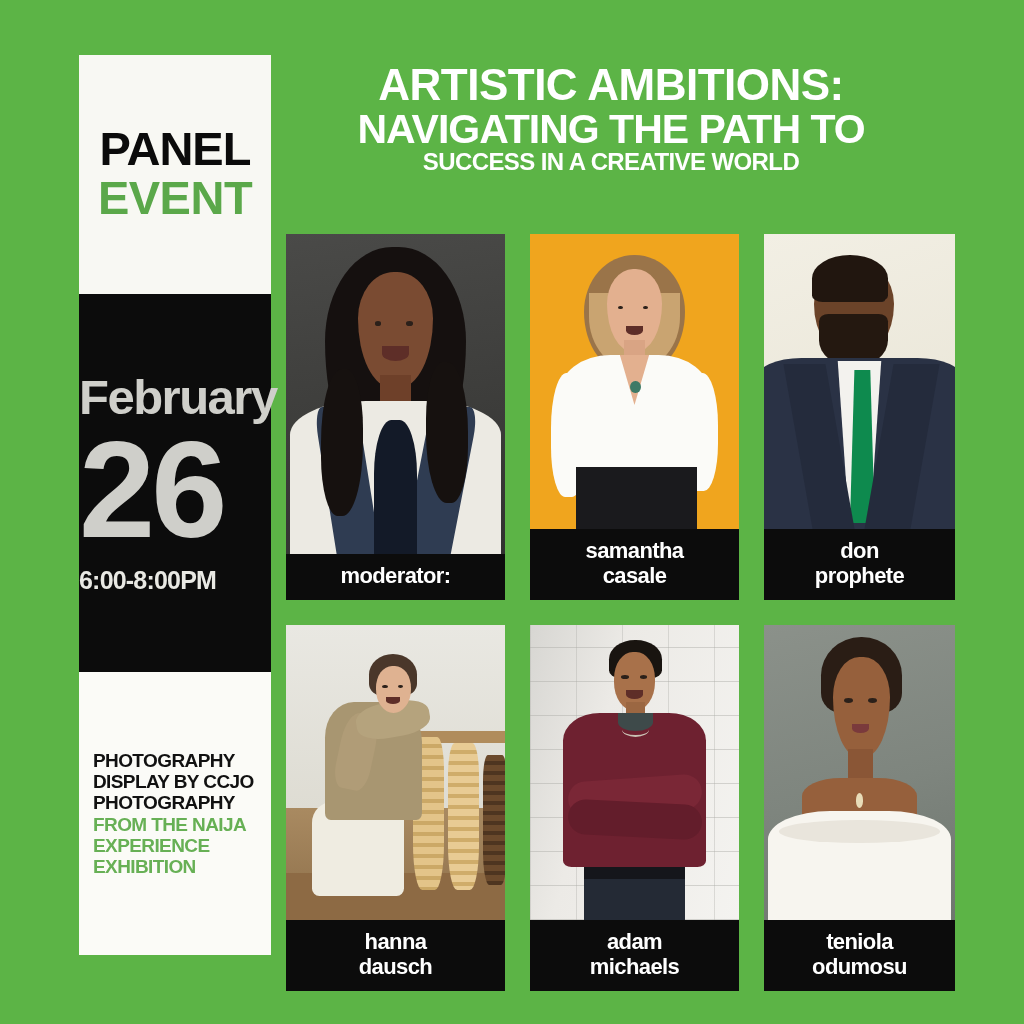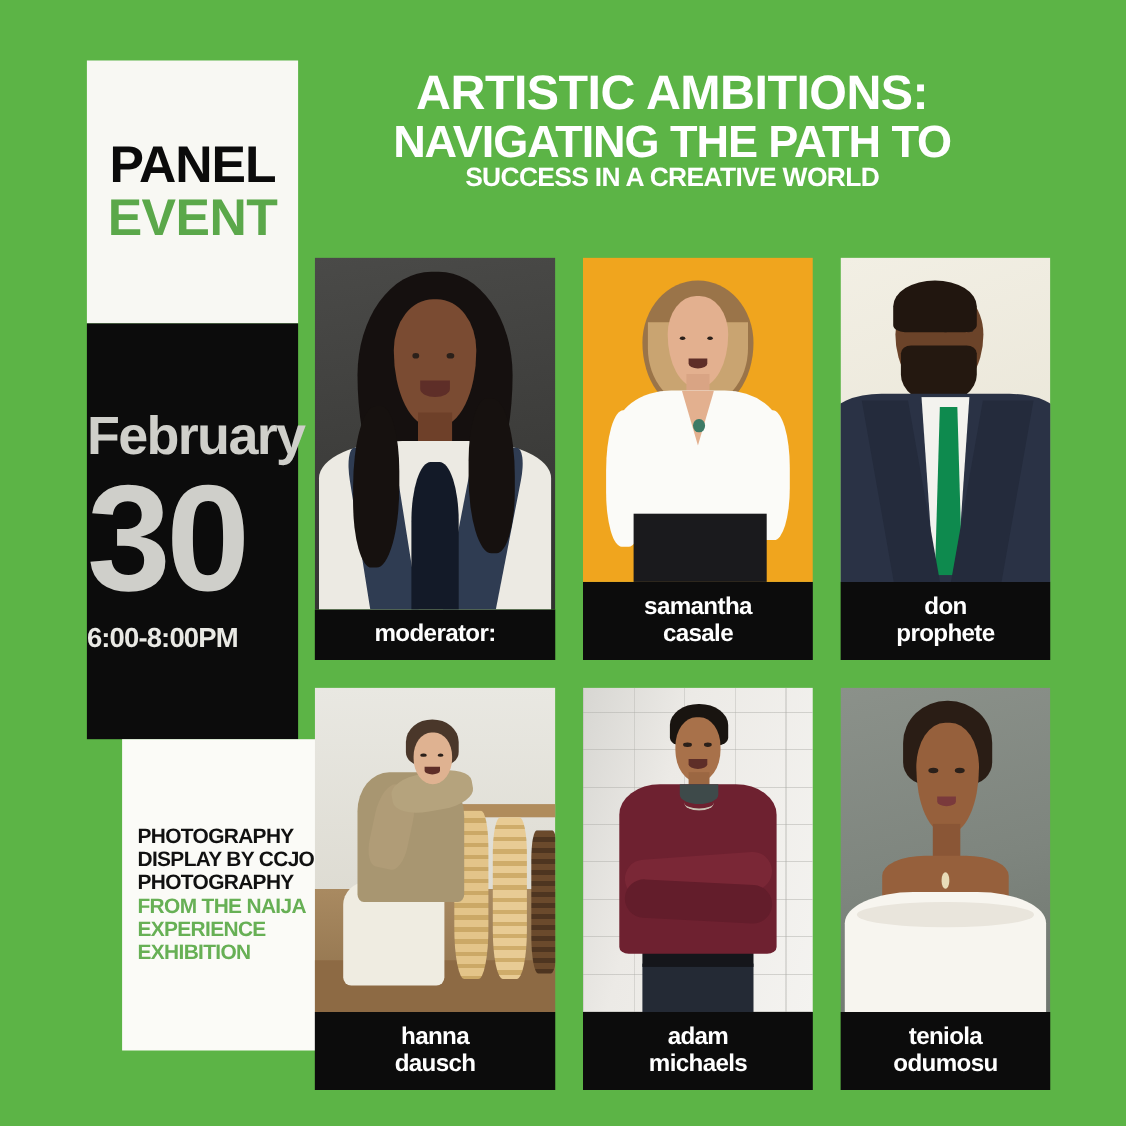--- a/index.html
+++ b/index.html
@@ -234,7 +234,7 @@
 
     <div class="panel-date">
       <div class="date-month">February</div>
-      <div class="date-day">30</div>
+      <div class="date-day">26</div>
       <div class="date-time">6:00-8:00PM</div>
     </div>
 

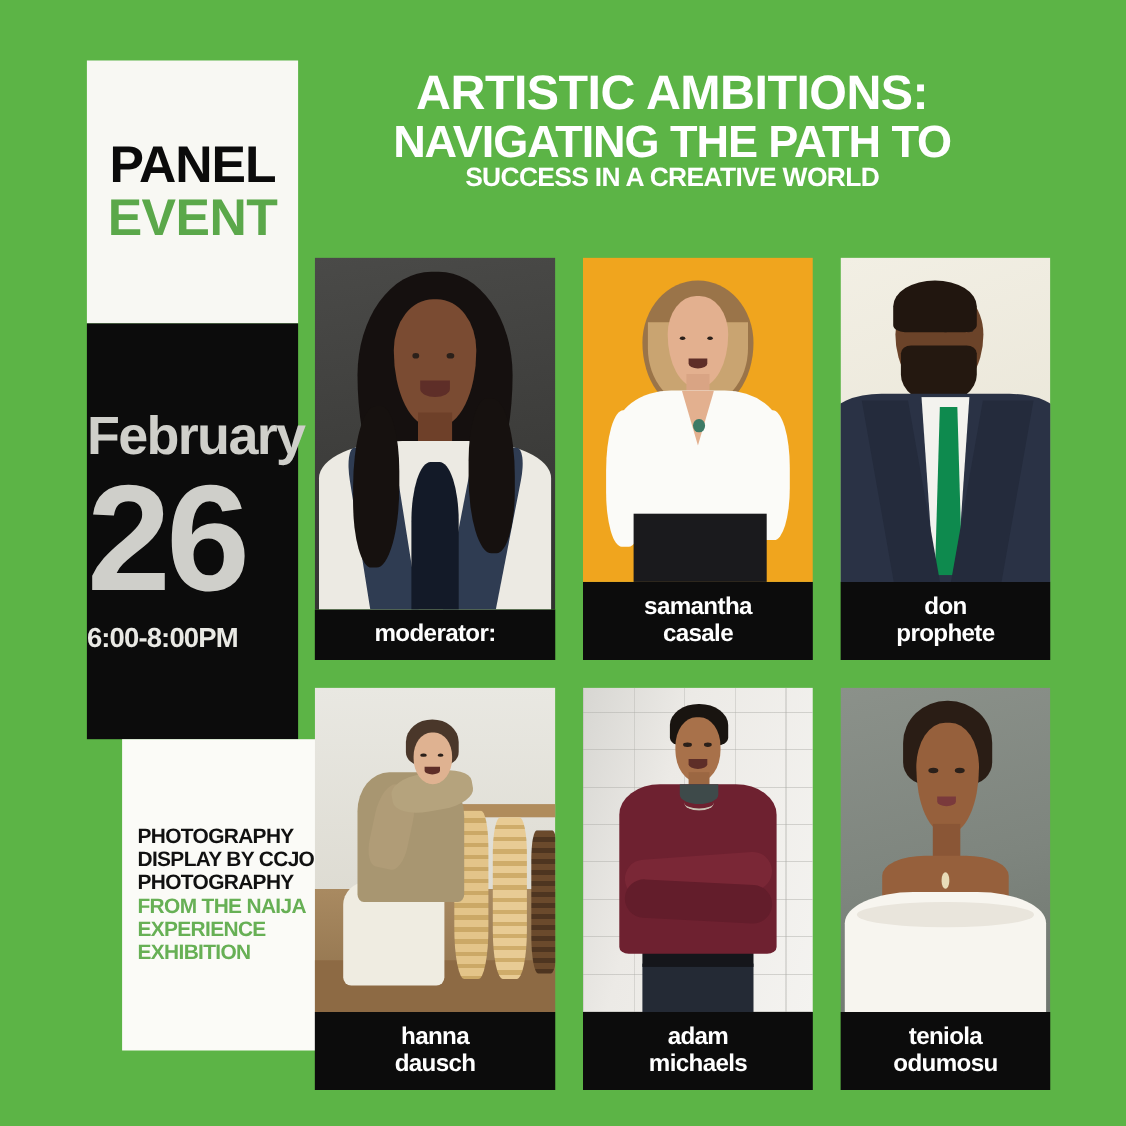--- a/index.html
+++ b/index.html
@@ -72,7 +72,6 @@
     display:flex; flex-direction:column;
     justify-content:center;
     padding:12px 10px 12px 14px;
-    margin-left:32px;
   }
   .note-line {
     font-size:19px; font-weight:800;

